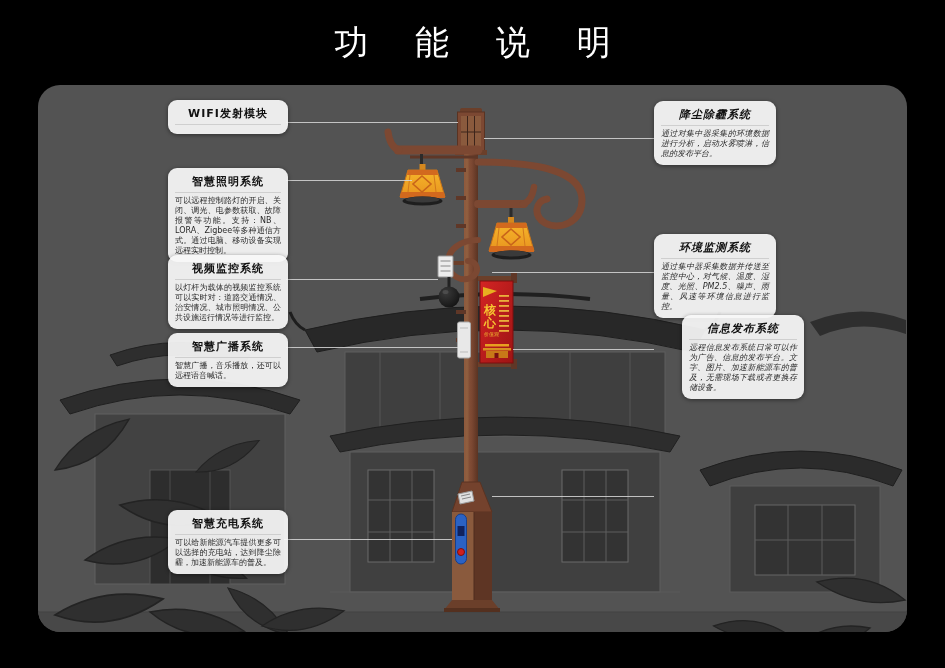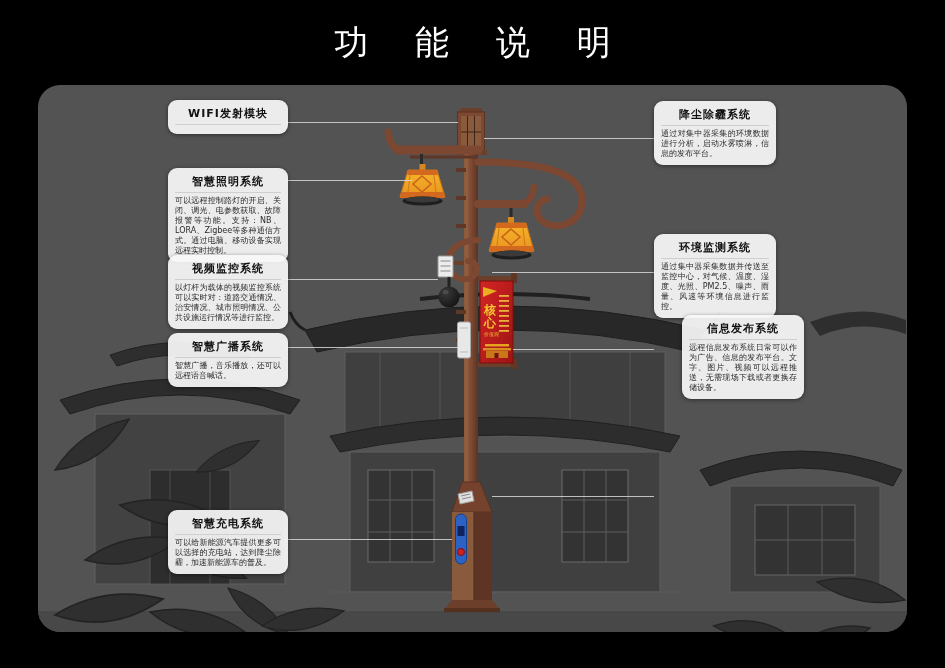--- a/index.html
+++ b/index.html
@@ -19,7 +19,7 @@
   .callout p{margin:0;font-size:8px;line-height:10px;color:#2a2a2a;
        white-space:pre-line;text-align:justify;}
   .cl{left:168px;width:120px;}
-  .cr{left:654px;width:122px;}
+  .cr{left:654px;width:122px;font-style:italic;}
 </style>
 </head>
 <body>

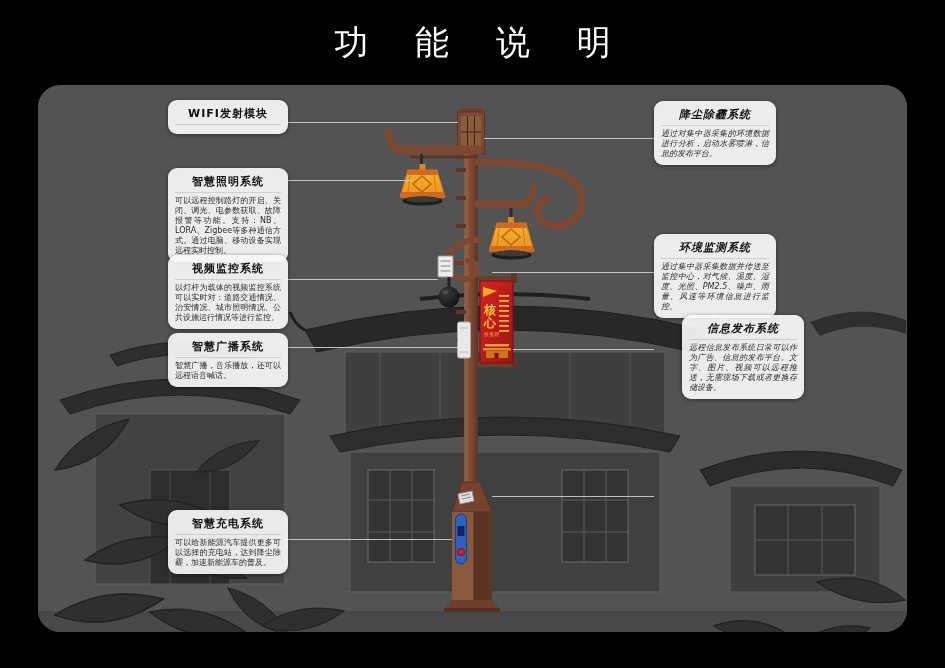--- a/index.html
+++ b/index.html
@@ -283,7 +283,7 @@
   </div>
   <div class="callout cr" style="top:315px;margin-left:28px;">
     <h3>信息发布系统</h3>
-    <p>远程信息发布系统日常可以作为广告、信息的发布平台。文字、图片、视频可以远程推送，无需现场下载或者更换存储设备。</p>
+    <p>远程信息发布系统日常可以作为广告、信息的发布平台。文字、图片、加速新能源车的普及，无需现场下载或者更换存储设备。</p>
   </div>
 </div>
 

